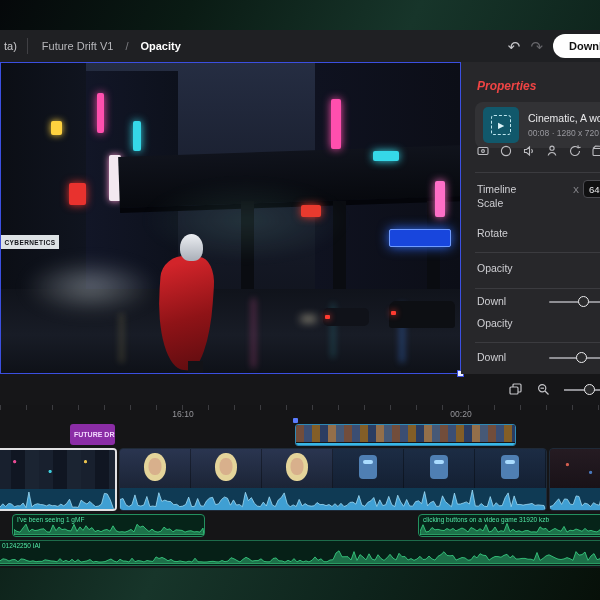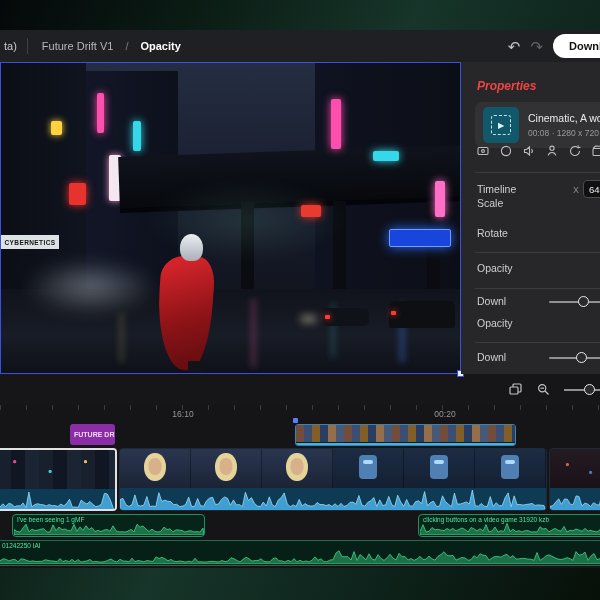--- a/index.html
+++ b/index.html
@@ -274,7 +274,7 @@
   <div class="timeline">
     <div class="ruler">
       <span class="ruler-label" style="left:168px">16:10</span>
-      <span class="ruler-label" style="left:430px">00:20</span>
+      <span class="ruler-label" style="left:446px">00:20</span>
       <div class="clip-marker"></div>
     </div>
 

